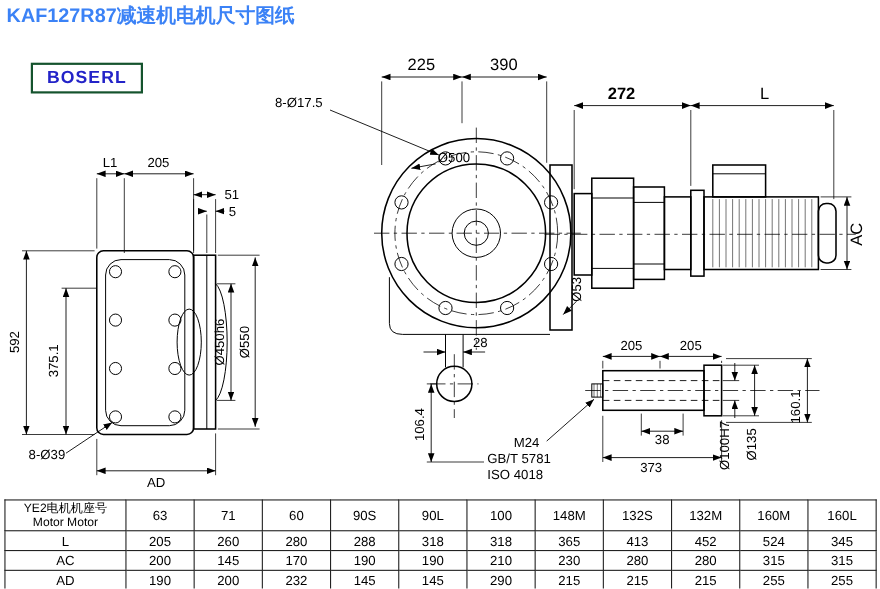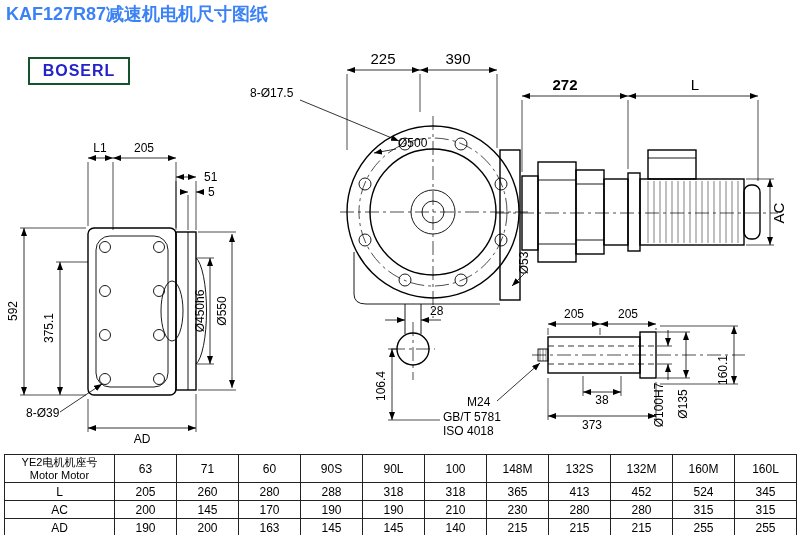--- a/index.html
+++ b/index.html
@@ -293,7 +293,7 @@
       <th>AD</th>
       <td>190</td>
       <td>200</td>
-      <td>163</td>
+      <td>232</td>
       <td>145</td>
       <td>145</td>
       <td>140</td>

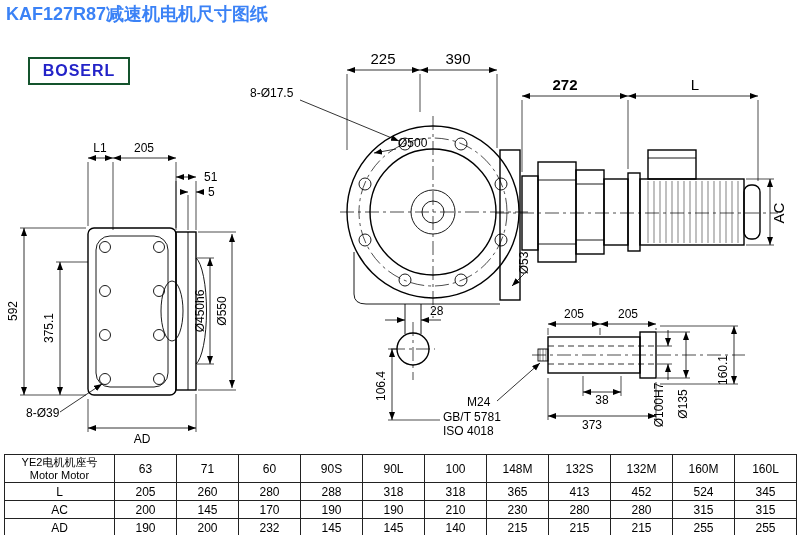--- a/index.html
+++ b/index.html
@@ -296,7 +296,7 @@
       <td>232</td>
       <td>145</td>
       <td>145</td>
-      <td>140</td>
+      <td>290</td>
       <td>215</td>
       <td>215</td>
       <td>215</td>

